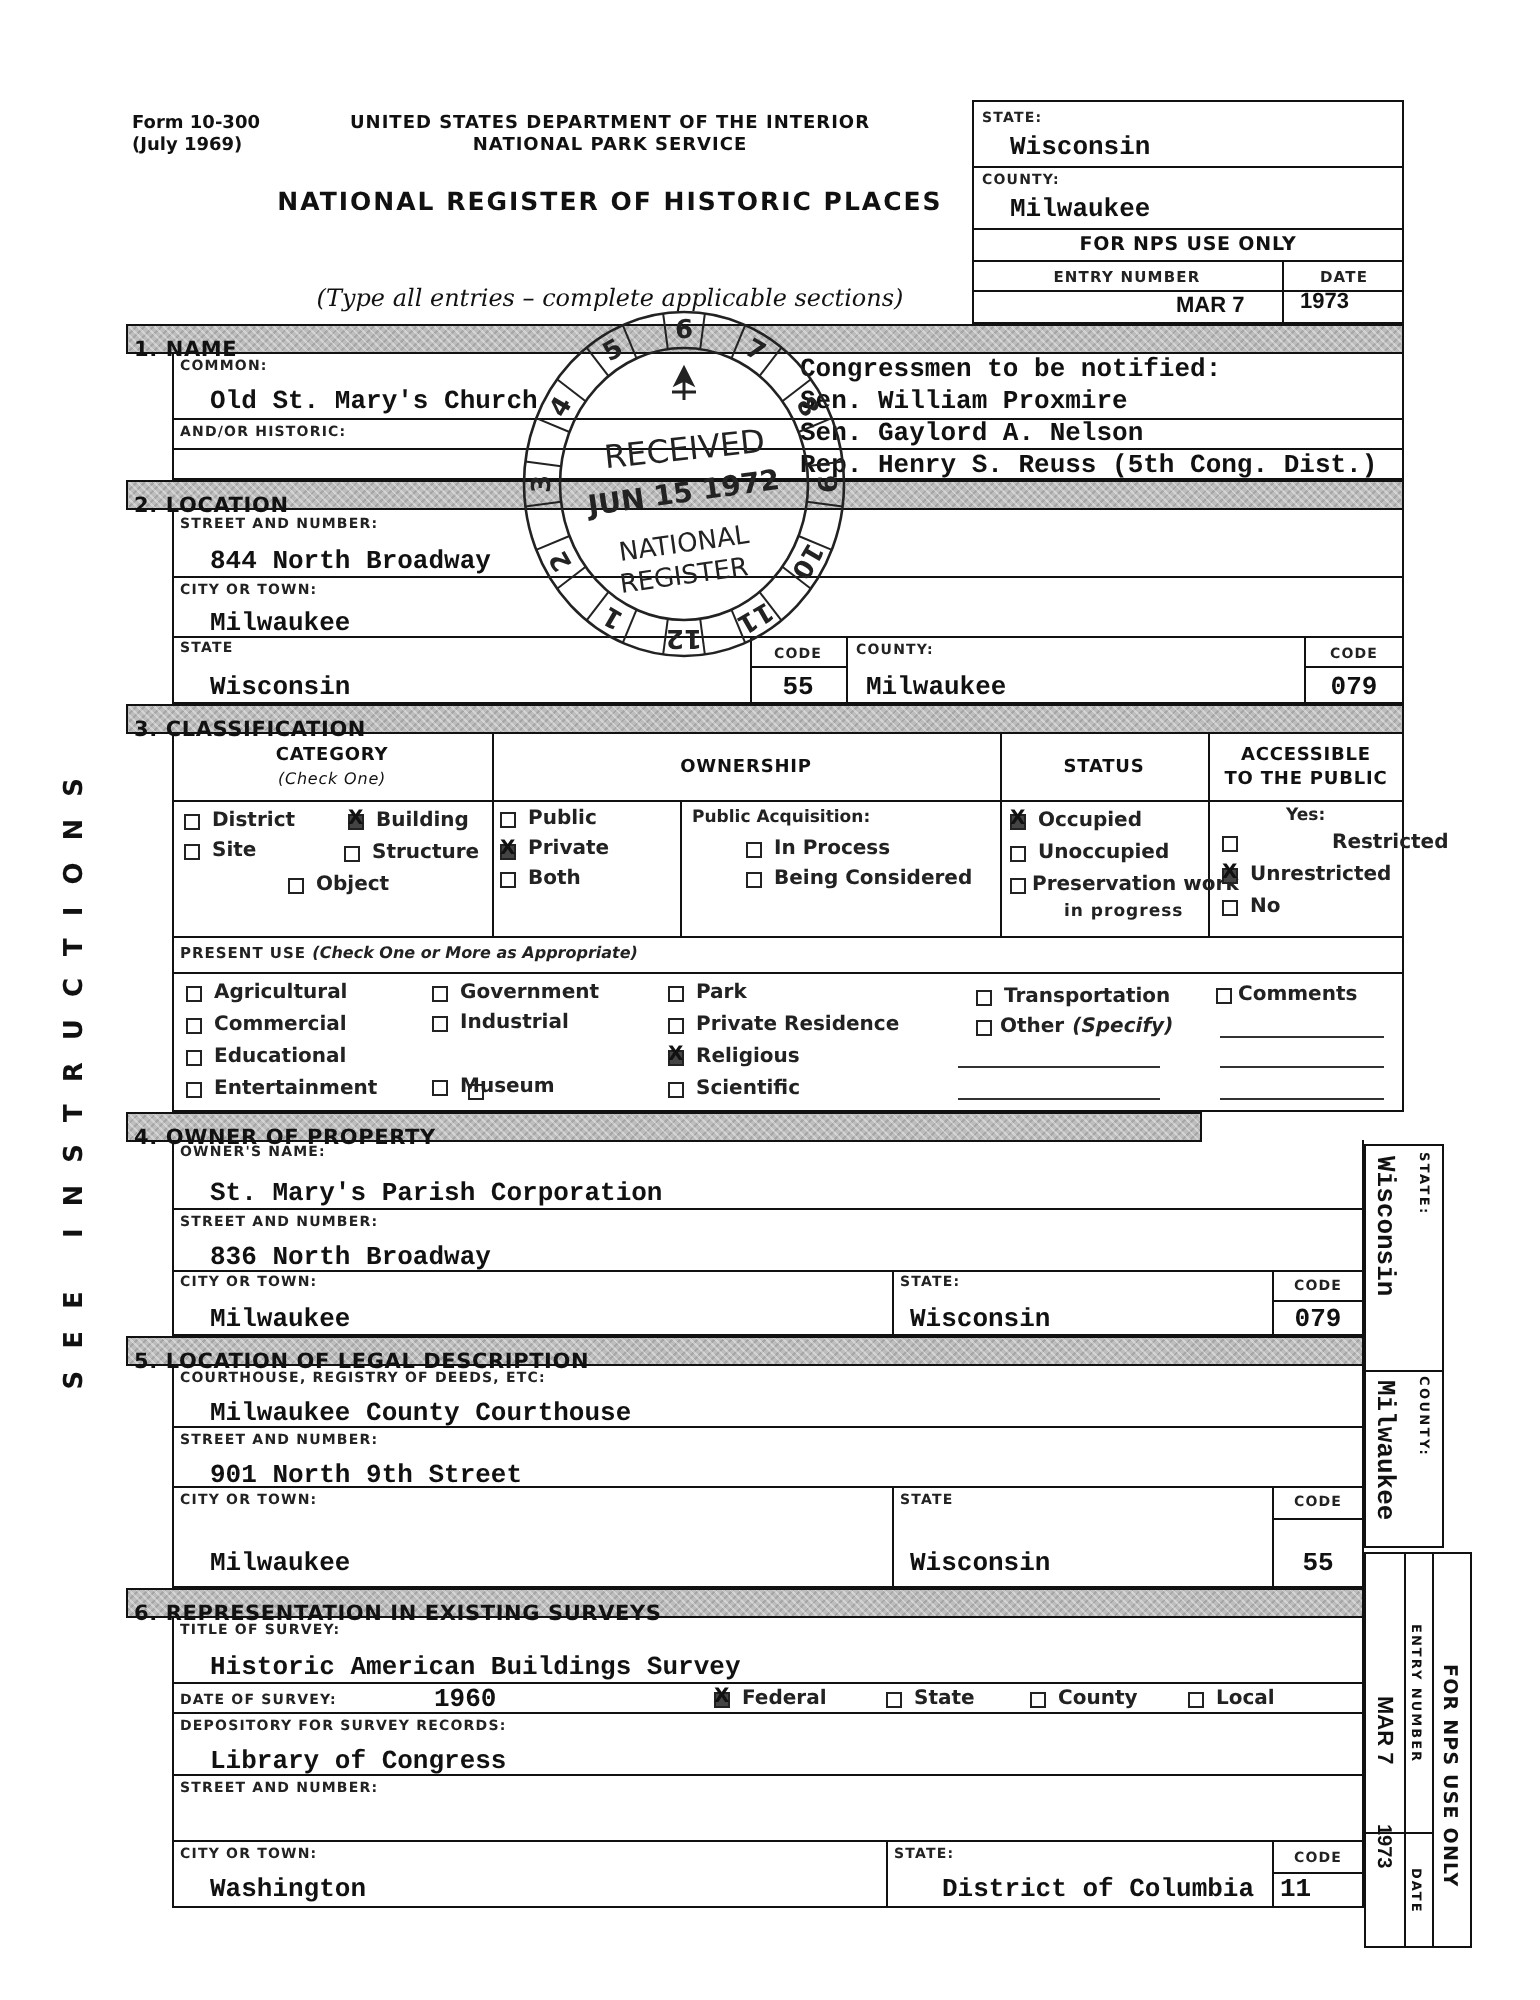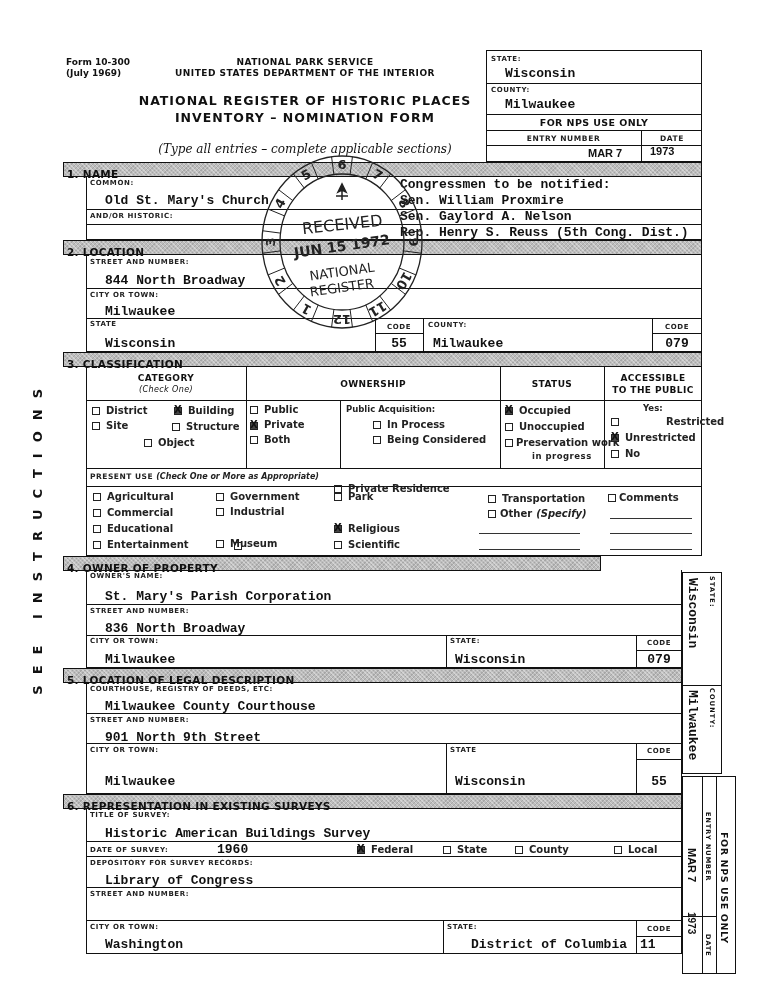--- a/index.html
+++ b/index.html
@@ -36,8 +36,8 @@
   <div>(July 1969)</div>
 </div>
 <div class="abs dept center" style="left:140px;top:57px;width:330px;">
+  <div>UNITED STATES DEPARTMENT OF THE INTERIOR</div>
   <div>NATIONAL PARK SERVICE</div>
-  <div>UNITED STATES DEPARTMENT OF THE INTERIOR</div>
 </div>
 <div class="abs title center" style="left:120px;top:92px;width:370px;">
   <div>NATIONAL REGISTER OF HISTORIC PLACES</div>

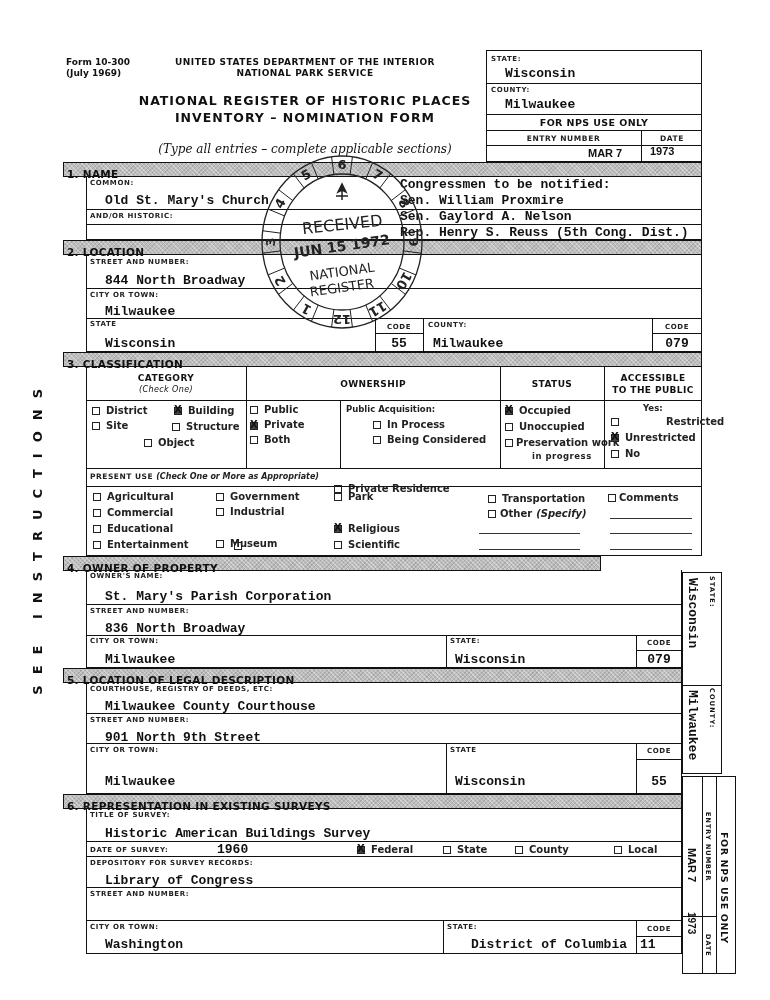--- a/index.html
+++ b/index.html
@@ -41,7 +41,6 @@
 </div>
 <div class="abs title center" style="left:120px;top:92px;width:370px;">
   <div>NATIONAL REGISTER OF HISTORIC PLACES</div>
-  <div>INVENTORY – NOMINATION FORM</div>
 </div>
 <div class="abs subtitle center" style="left:120px;top:142px;width:370px;">(Type all entries – complete applicable sections)</div>
 

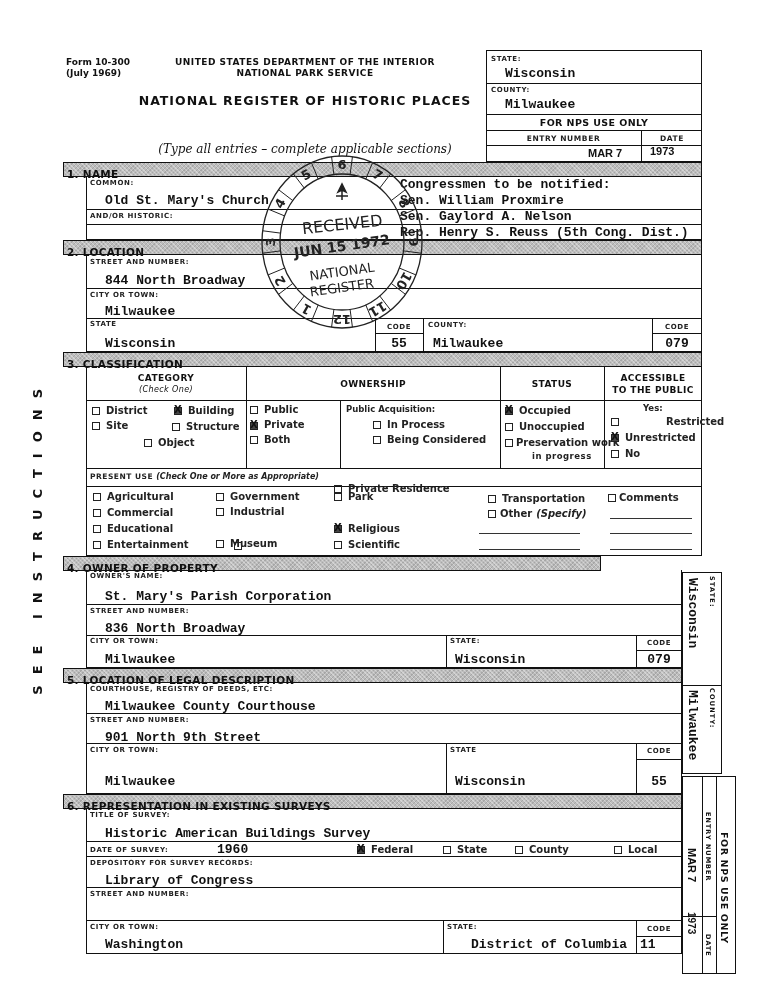--- a/index.html
+++ b/index.html
@@ -281,7 +281,7 @@
     <span class="sq"></span>
     <span>Park</span>
   </div>
-<div class="cb" style="left:334px;top:483px;">
+<div class="cb" style="left:334px;top:507px;">
     <span class="sq"></span>
     <span>Private Residence</span>
   </div>

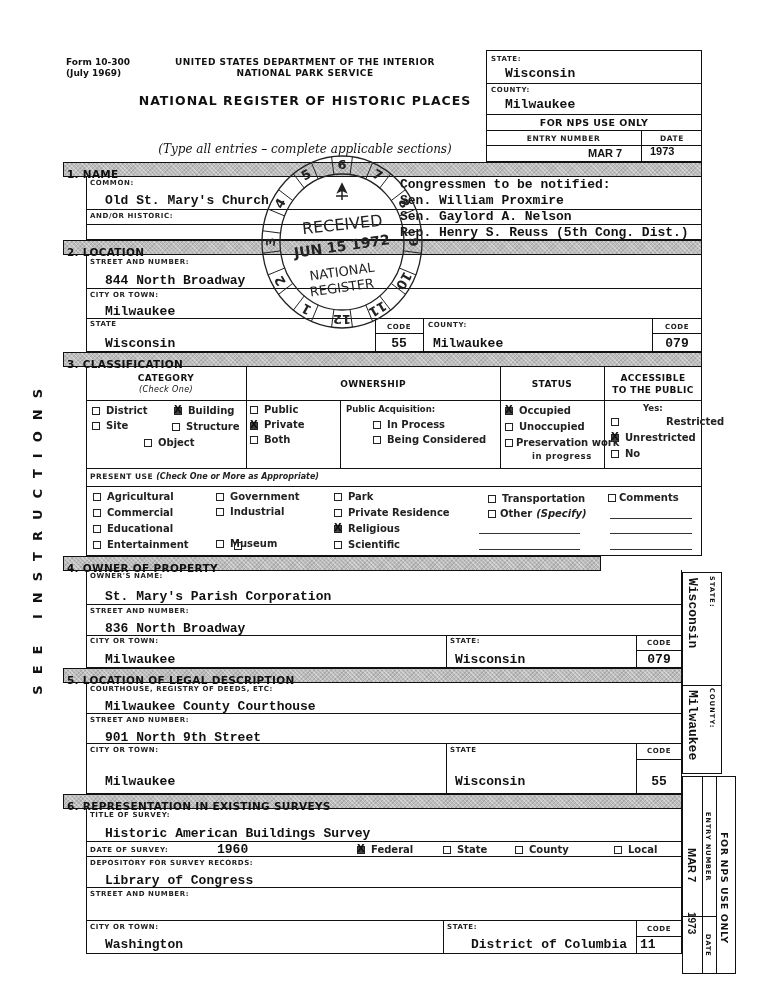--- a/index.html
+++ b/index.html
@@ -367,7 +367,7 @@
     <span class="sq"></span>
     <span>County</span>
   </div>
-<div class="cb" style="left:594px;top:844px;margin-left:20px;">
+<div class="cb" style="left:594px;top:844px;">
     <span class="sq"></span>
     <span>Local</span>
   </div>

